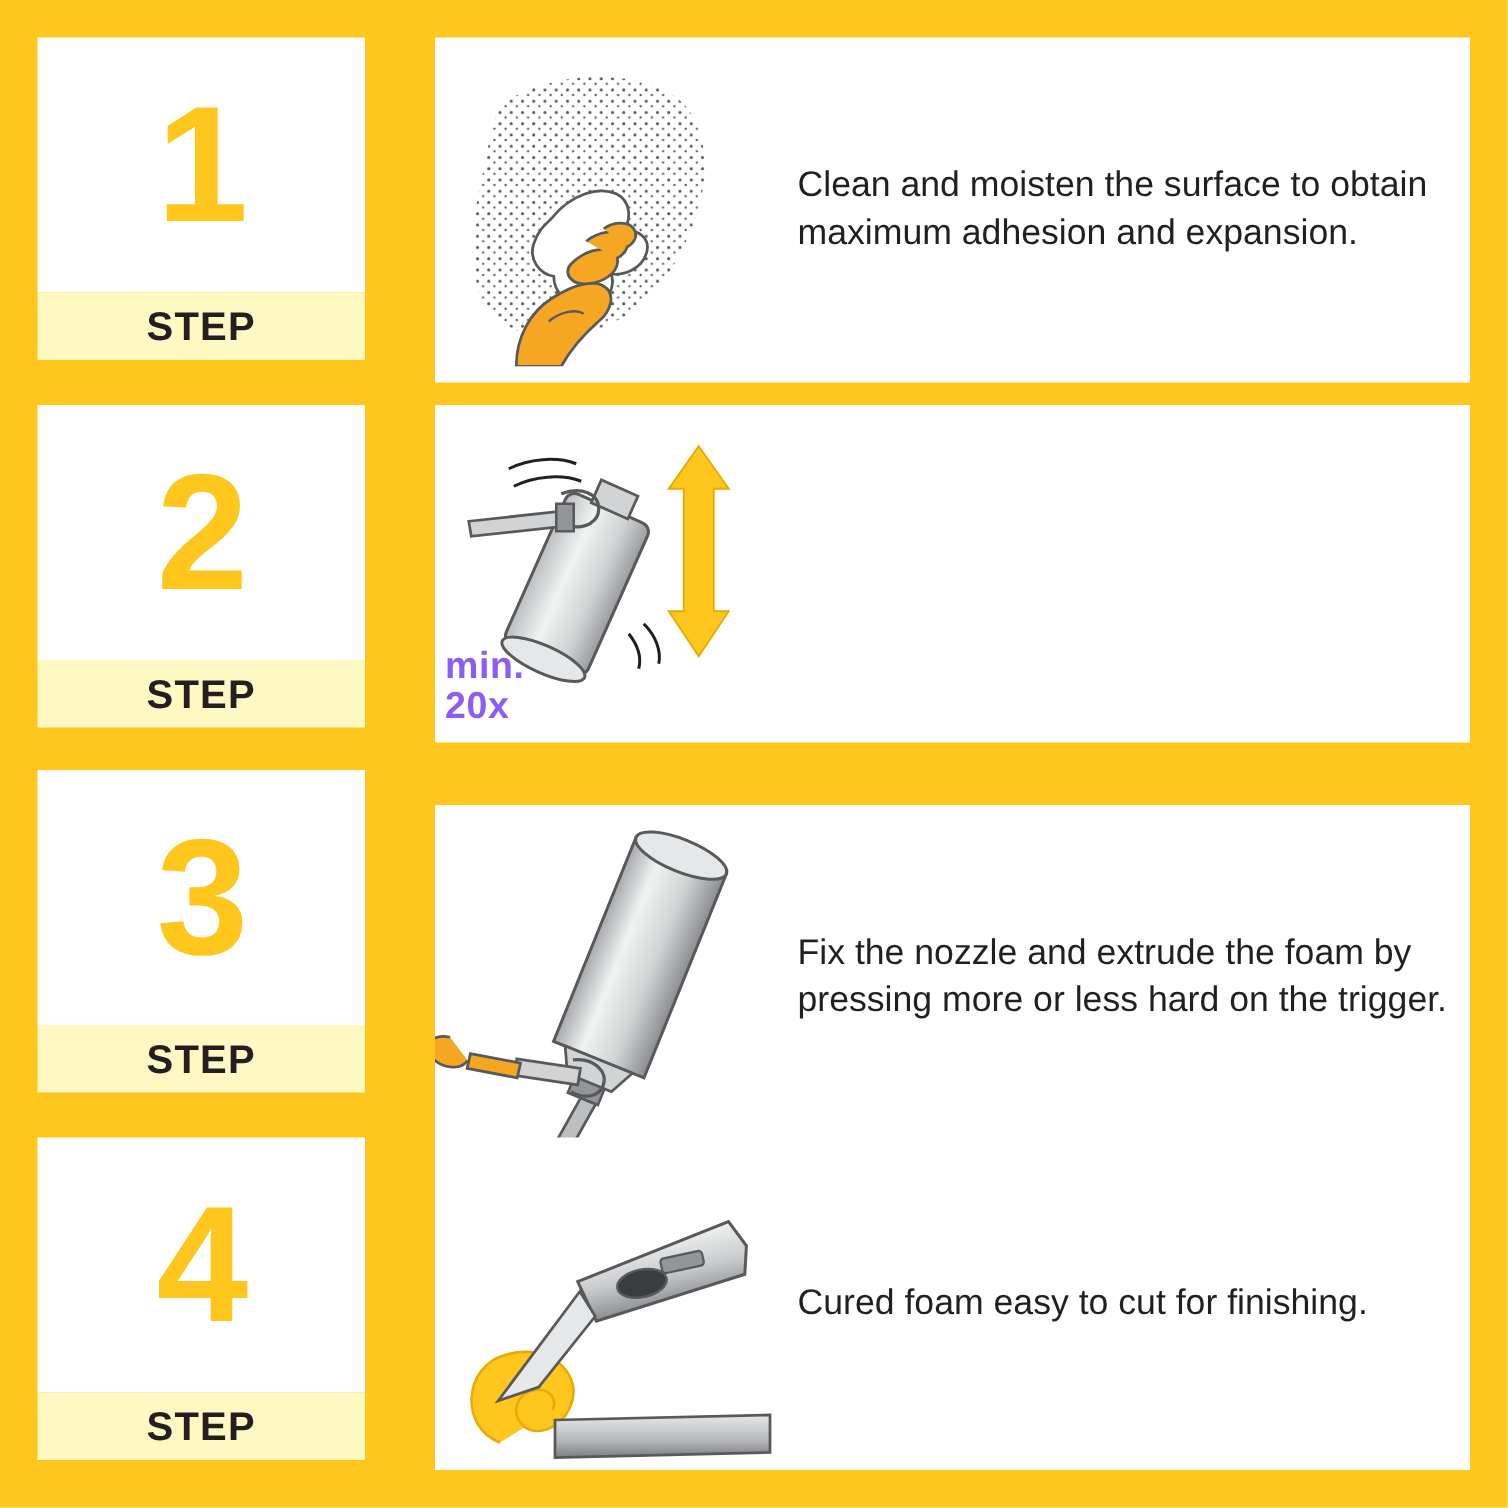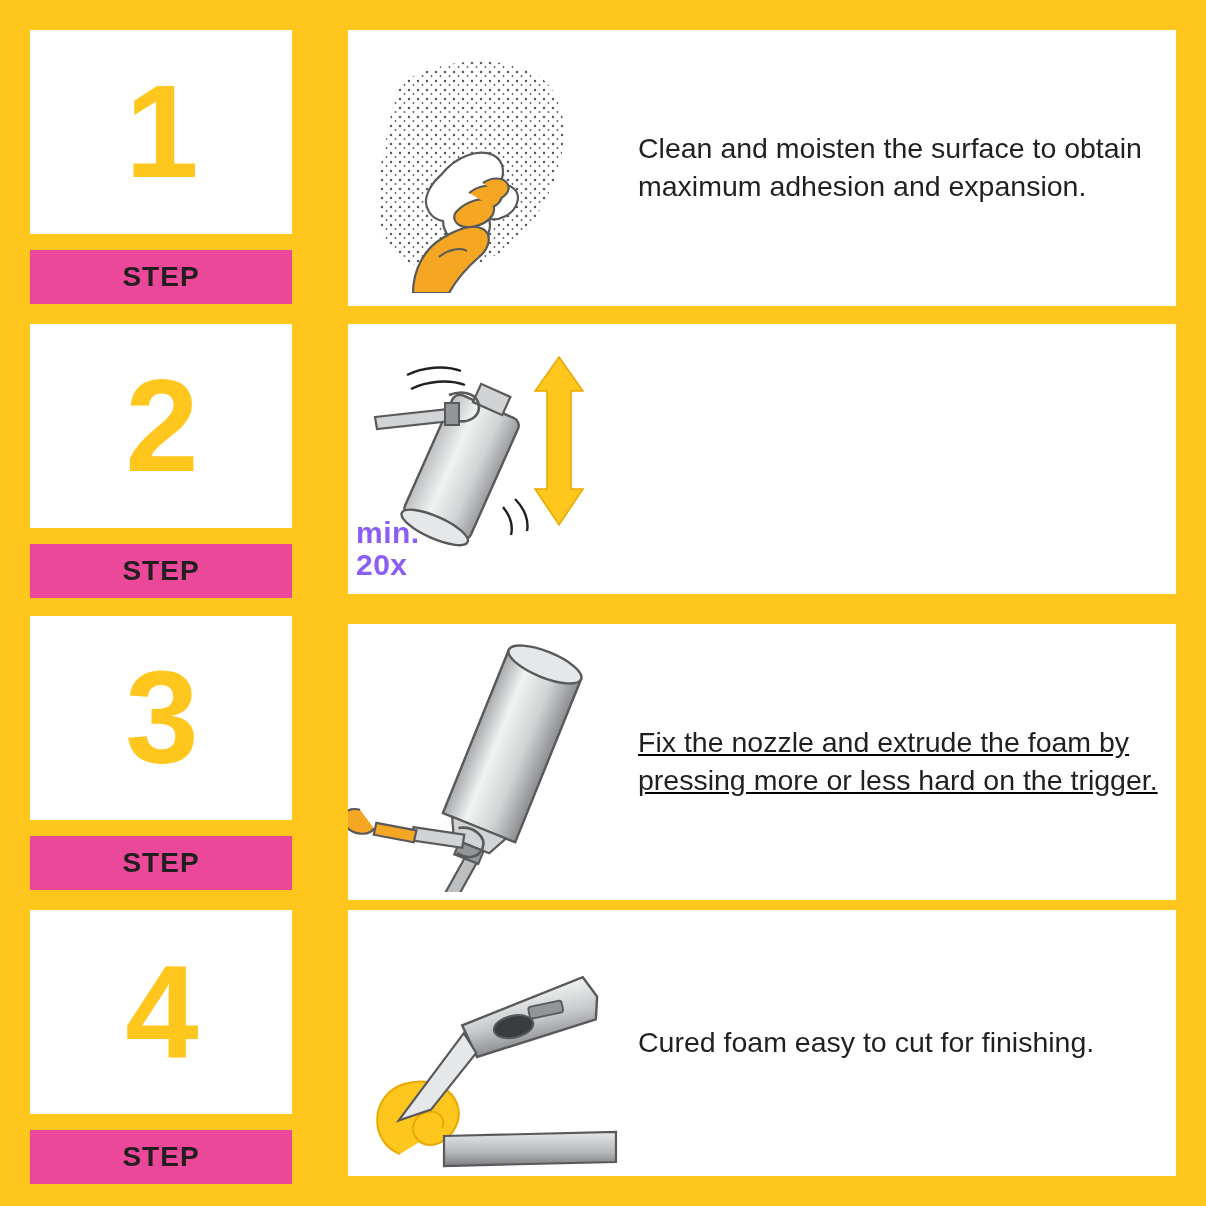--- a/index.html
+++ b/index.html
@@ -64,15 +64,14 @@
   }
   .step-card .step-label {
     height: 54px;
-    background: #ec4899;
+    background: #fef9c3;
     display: flex;
     align-items: center;
     justify-content: center;
     color: #231f20;
-    font-size: 28px;
+    font-size: 32px;
     font-weight: bold;
     letter-spacing: 1px;
-    margin-top: 16px;
   }
   
   .panel {

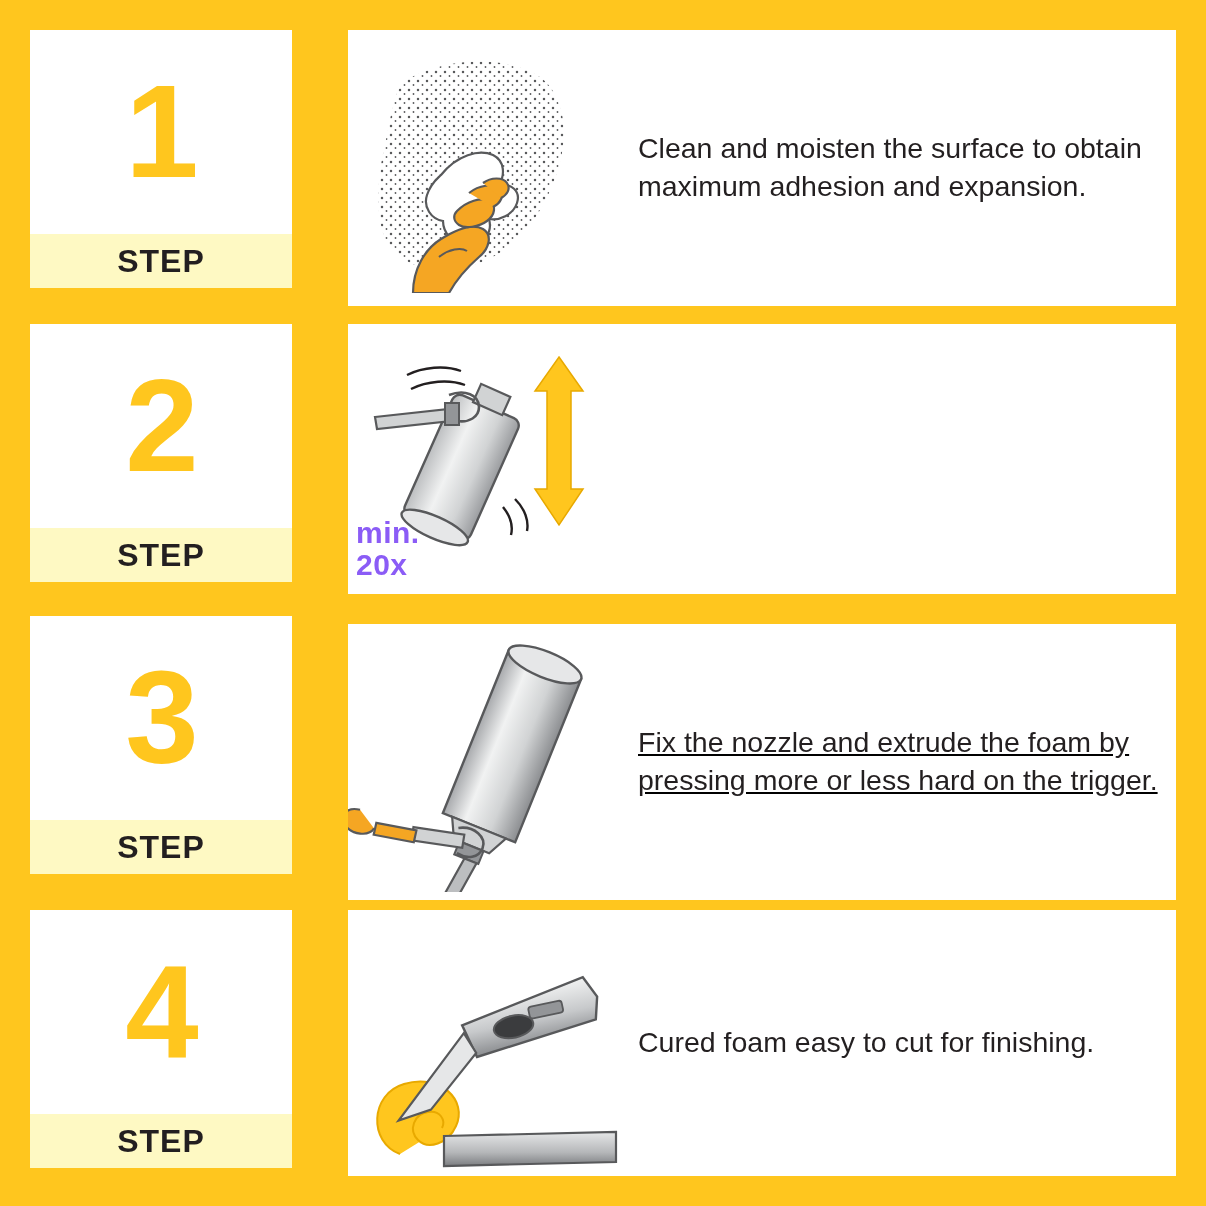--- a/index.html
+++ b/index.html
@@ -212,7 +212,7 @@
     <div class="step-label">STEP</div>
   </div>
 
-  <div class="panel" style="top:624px; height:276px;text-decoration:underline;">
+  <div class="panel" style="top:644px; height:276px;">
     <div class="art">
       <div class="art-wrap">
         <svg width="290" height="260" viewBox="0 0 290 260">

